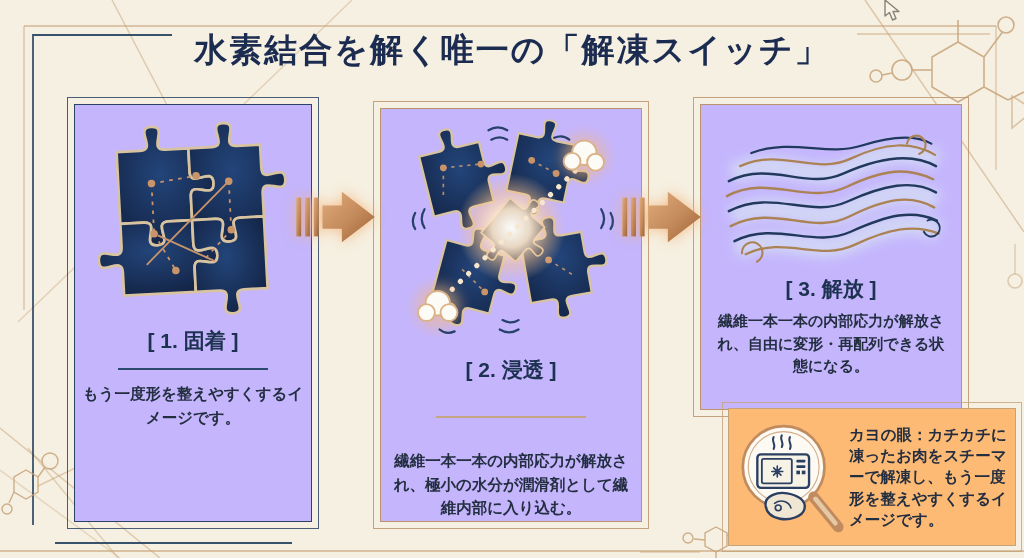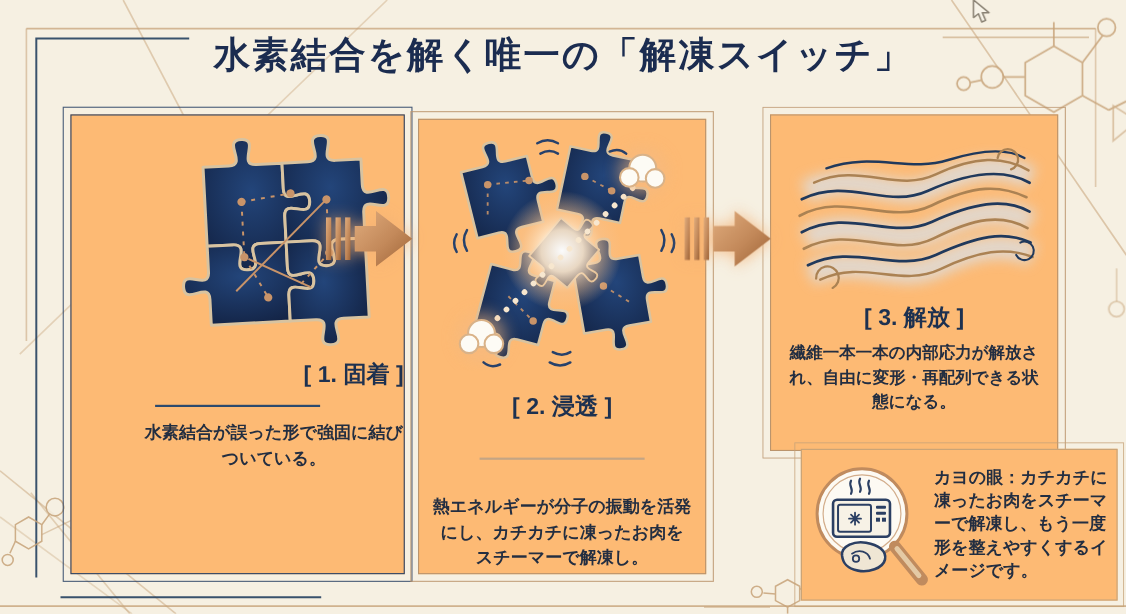--- a/index.html
+++ b/index.html
@@ -22,7 +22,7 @@
   .panel{
     position:absolute;box-sizing:border-box;
     border:1.6px solid var(--bc);
-    background:#fdba74;
+    background:#c4b5fd;
     z-index:2;
     display:flex;flex-direction:column;align-items:center;
   }

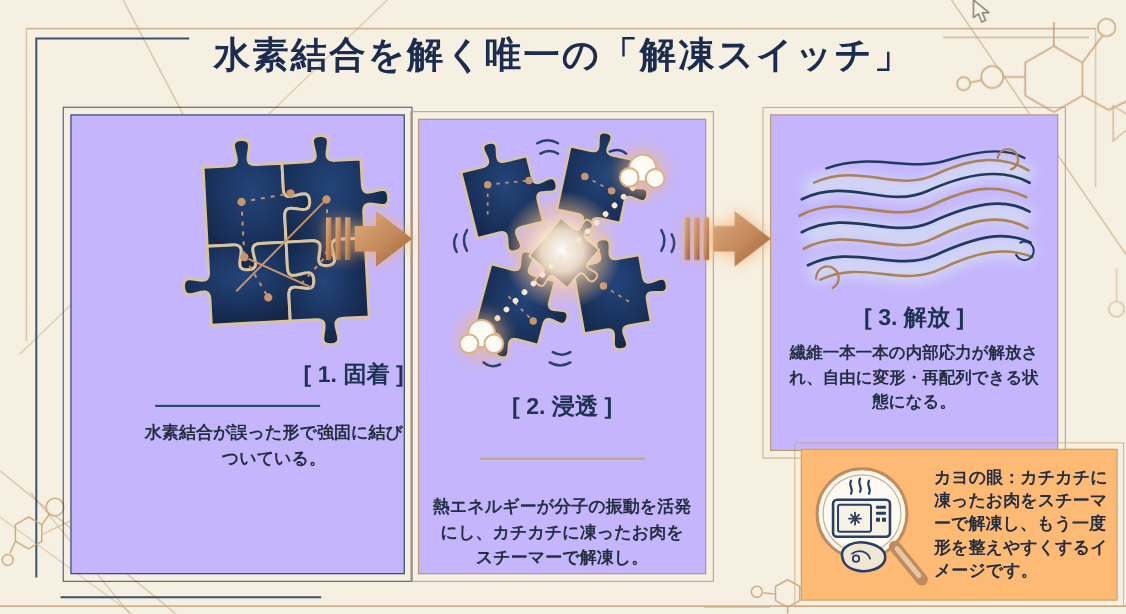--- a/index.html
+++ b/index.html
@@ -32,7 +32,7 @@
   }
   .panel-navy{--bc:#2a4265;}
   .panel-copper{--bc:#bb946c;}
-  #panel-1{left:64px;top:104px;width:304px;height:418px;align-items:flex-end;}
+  #panel-1{left:74px;top:104px;width:238px;height:418px;}
   #panel-2{left:380px;top:108px;width:262px;height:414px;gap:19px;}
   #panel-3{left:700px;top:104px;width:262px;height:306px;}
   .panel-art{margin-top:10px;flex:0 0 auto;}

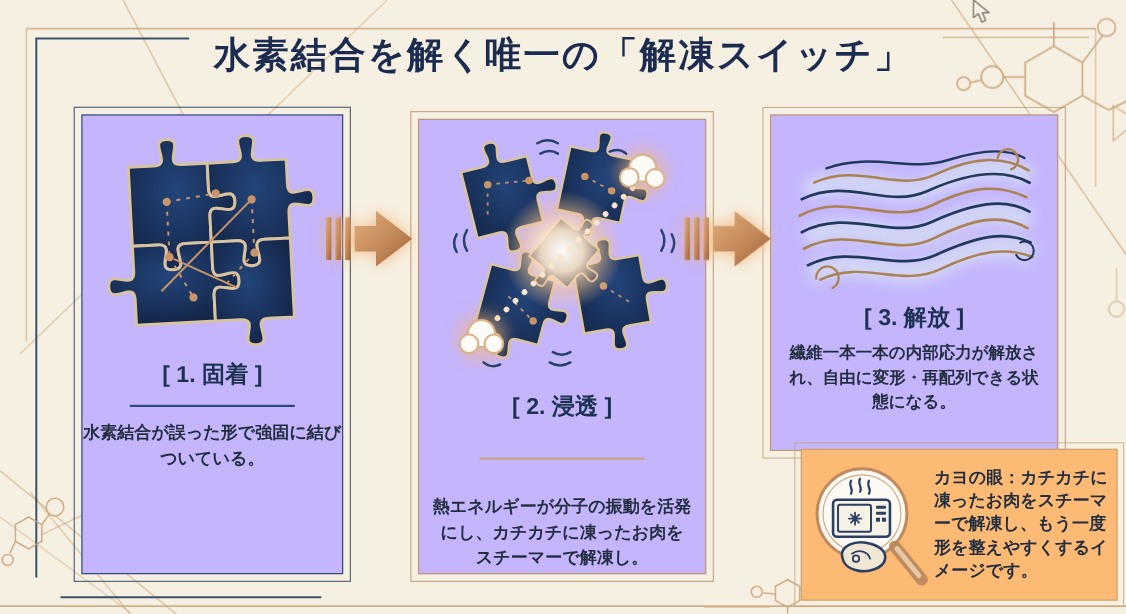--- a/index.html
+++ b/index.html
@@ -170,7 +170,7 @@
     </svg>
     <div class="step-label">[ 1. 固着 ]</div>
     <div class="step-sep sep-navy"></div>
-    <div class="step-body">水素結合が誤った形で強固に結びついている。</div>
+    <div class="step-body">もう一度形を整えやすくするイメージです。</div>
   </div>
 
   <div id="panel-2" class="panel panel-copper">

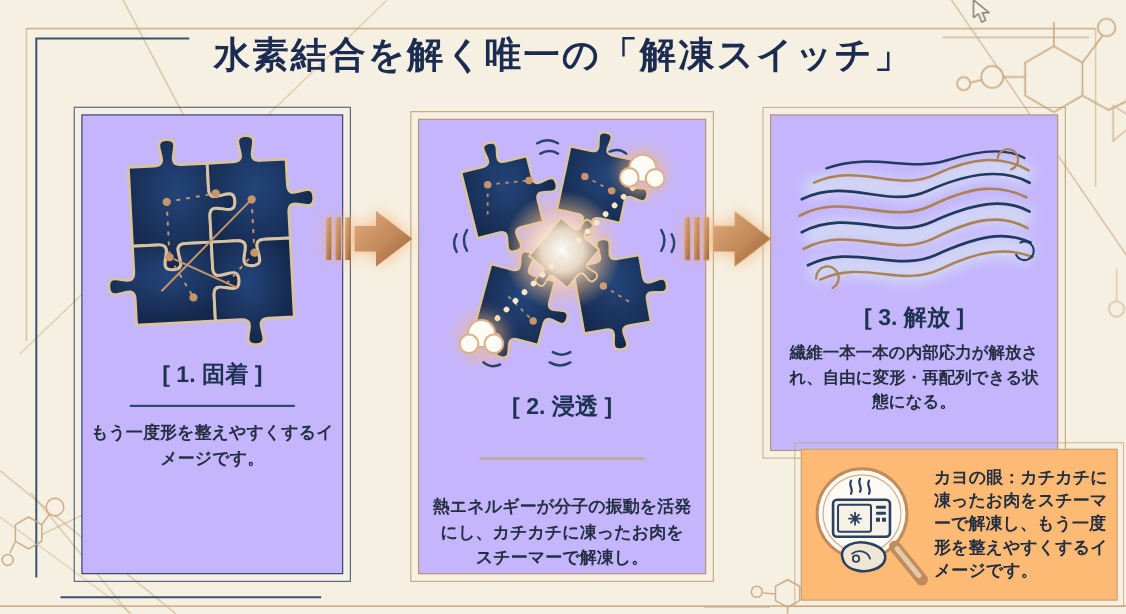--- a/index.html
+++ b/index.html
@@ -246,7 +246,7 @@
     </svg>
     <div class="step-label">[ 2. 浸透 ]</div>
     <div class="step-sep sep-copper"></div>
-    <div class="step-body">熱エネルギーが分子の振動を活発にし、カチカチに凍ったお肉をスチーマーで解凍し。</div>
+    <div class="step-body">繊維一本一本の内部応力が解放され、極小の水分が潤滑剤として繊維内部に入り込む。</div>
   </div>
 
   <div id="panel-3" class="panel panel-copper">

